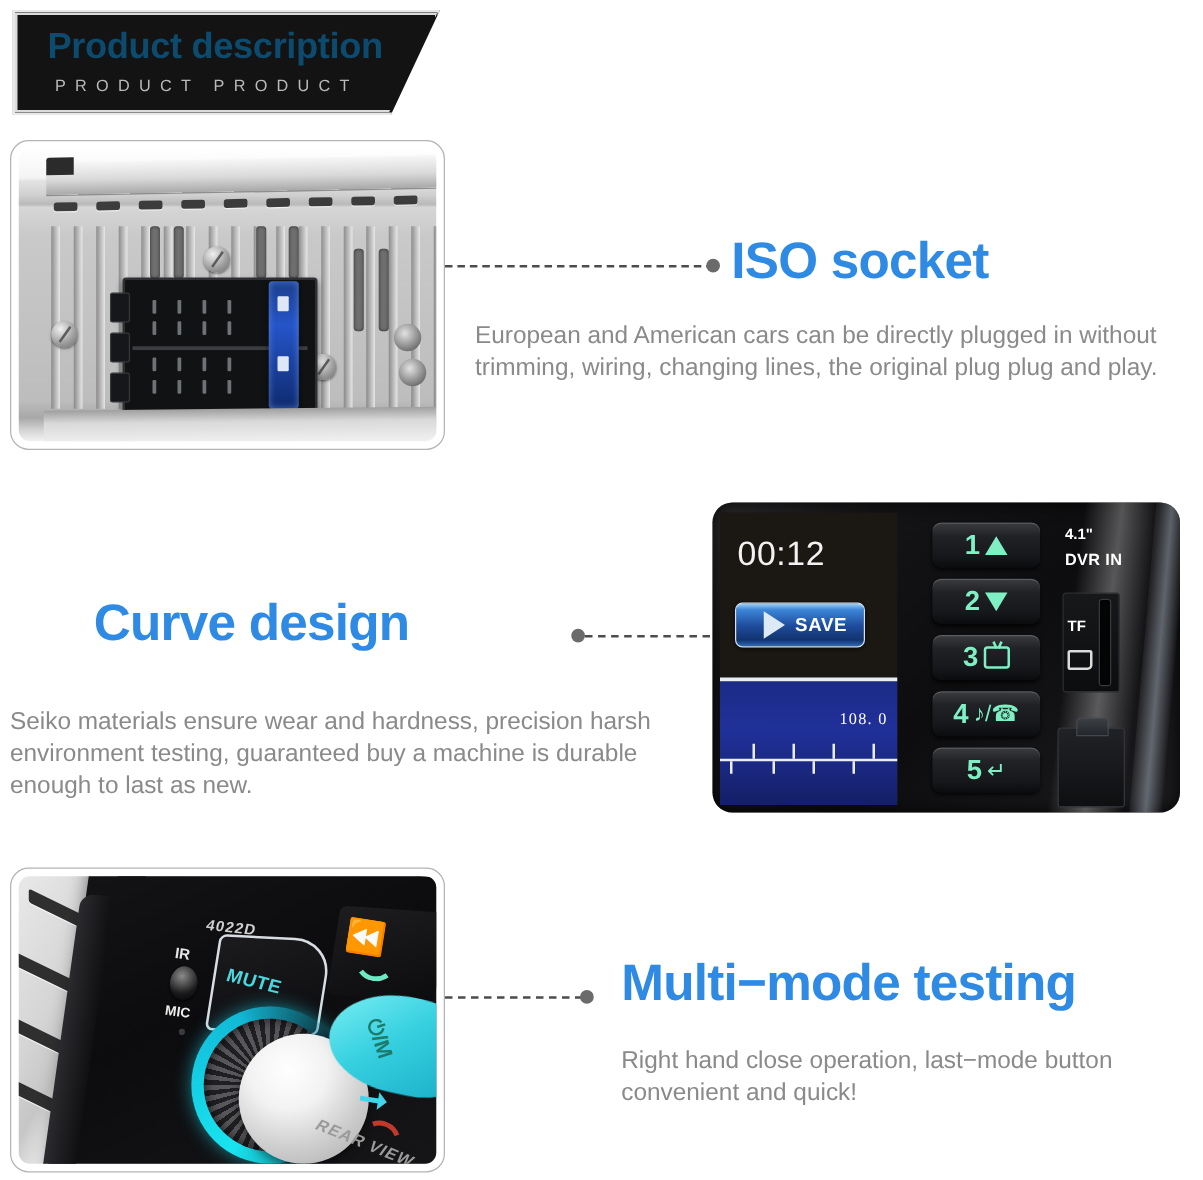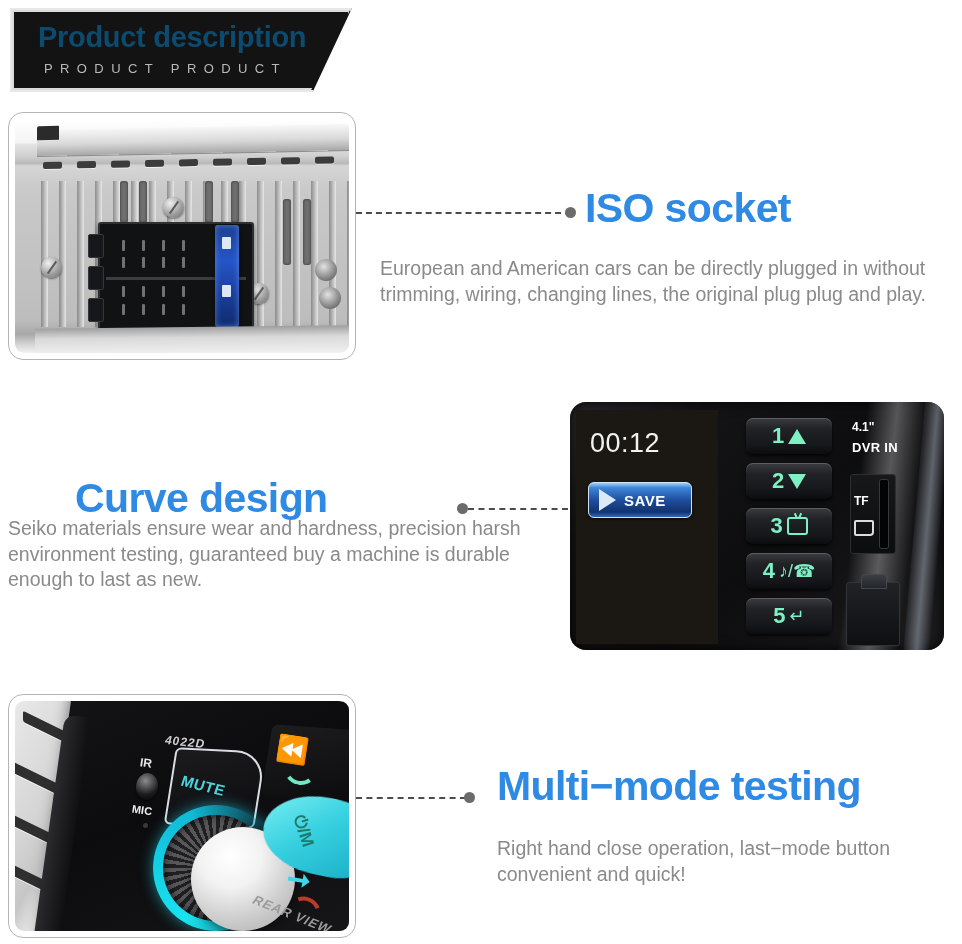--- a/index.html
+++ b/index.html
@@ -203,7 +203,7 @@
     background: linear-gradient(180deg, #9fd0f5 0%, #3d86d8 14%, #1e4c9c 52%, #12336e 85%, #2f6ab6 100%);
     border: 1px solid #cfe2f6;
     box-shadow: 0 1px 3px rgba(0,0,0,.6);
-    display: flex; align-items: center; gap: 8px; padding-left: 10px;
+    display: flex; align-items: center; gap: 8px; padding-left: 22px;
     box-sizing: border-box;
   }
   #photo-unit .save-btn .tri {

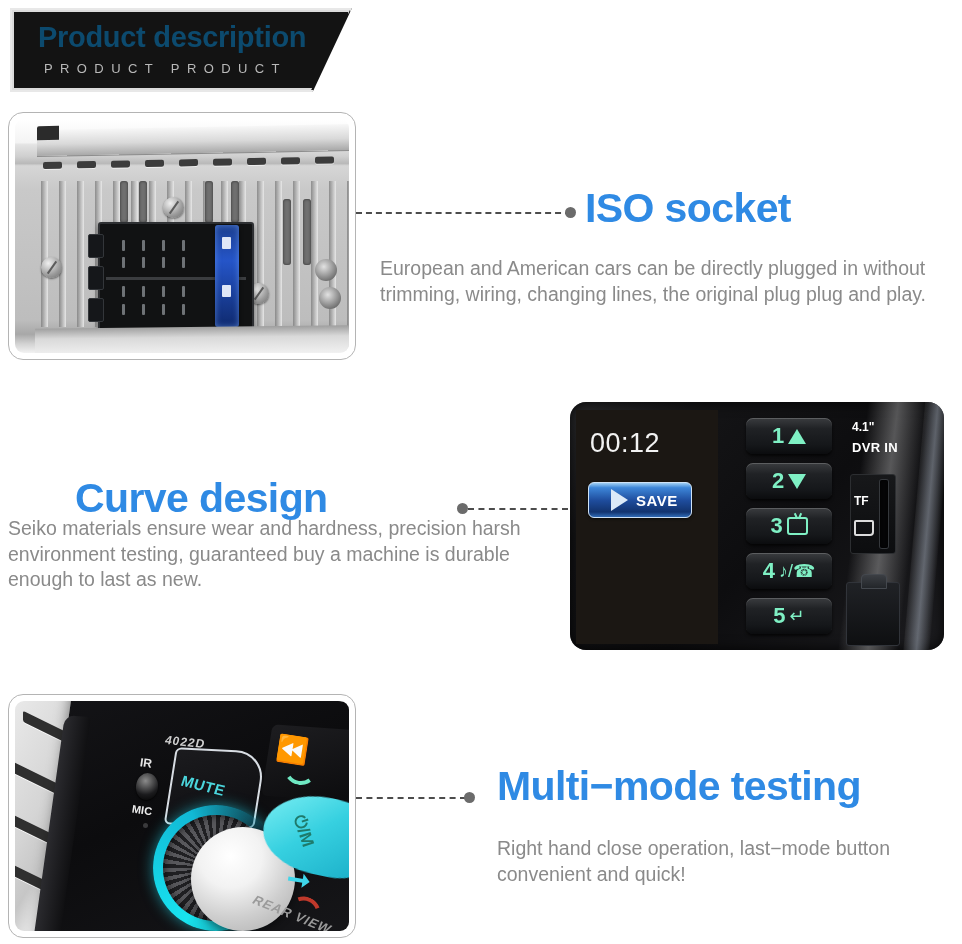--- a/index.html
+++ b/index.html
@@ -448,7 +448,7 @@
   #b-iso { left: 380px; top: 256px; width: 586px; }
 
   #t-curve { left: 75px; top: 478px; }
-  #b-curve { left: 8px; top: 516px; width: 545px; }
+  #b-curve { left: 8px; top: 565px; width: 545px; }
 
   #t-multi { left: 497px; top: 766px; }
   #b-multi { left: 497px; top: 836px; width: 466px; }

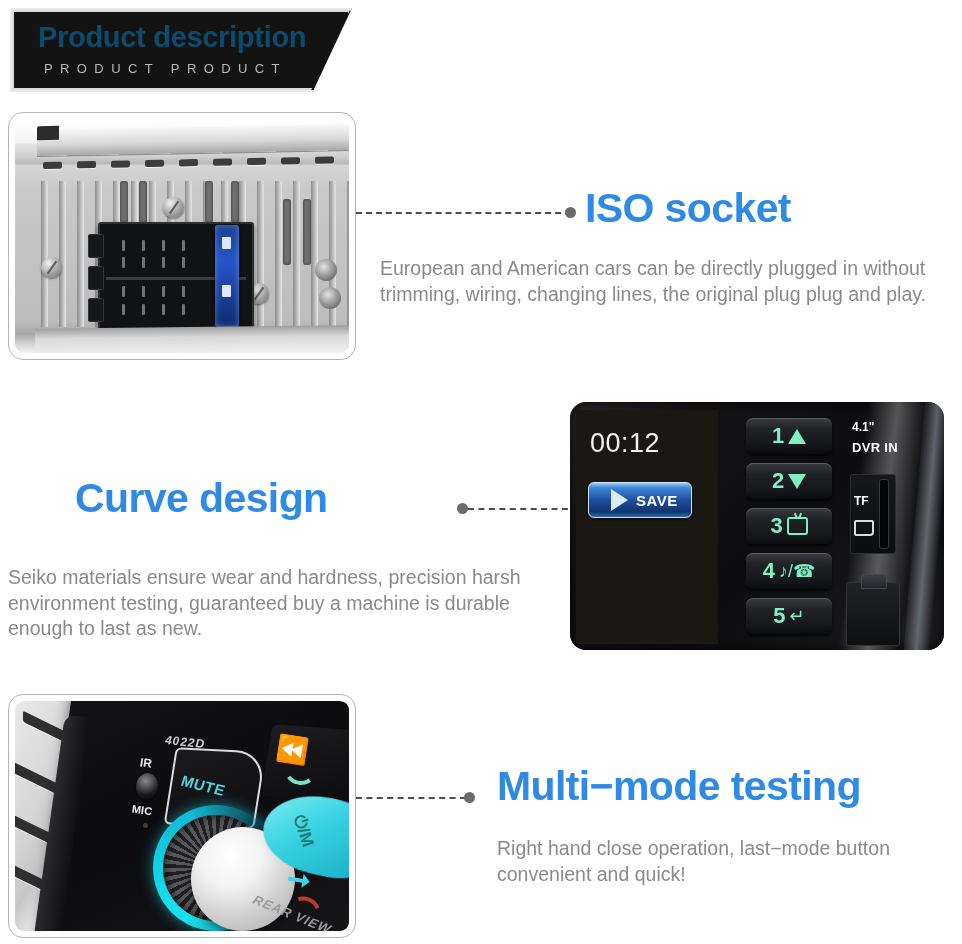--- a/index.html
+++ b/index.html
@@ -557,6 +557,18 @@
         <span class="tri"></span>
         <span class="lbl">SAVE</span>
       </div>
+      <div class="band">
+        <div class="freq">108. 0</div>
+        <div class="scaleline"></div>
+        <div class="tick up" style="left:26px"></div>
+        <div class="tick dn" style="left:8px"></div>
+        <div class="tick up" style="left:58px"></div>
+        <div class="tick dn" style="left:42px"></div>
+        <div class="tick up" style="left:90px"></div>
+        <div class="tick dn" style="left:74px"></div>
+        <div class="tick up" style="left:122px"></div>
+        <div class="tick dn" style="left:106px"></div>
+      </div>
     </div>
 
     <div class="keys">

